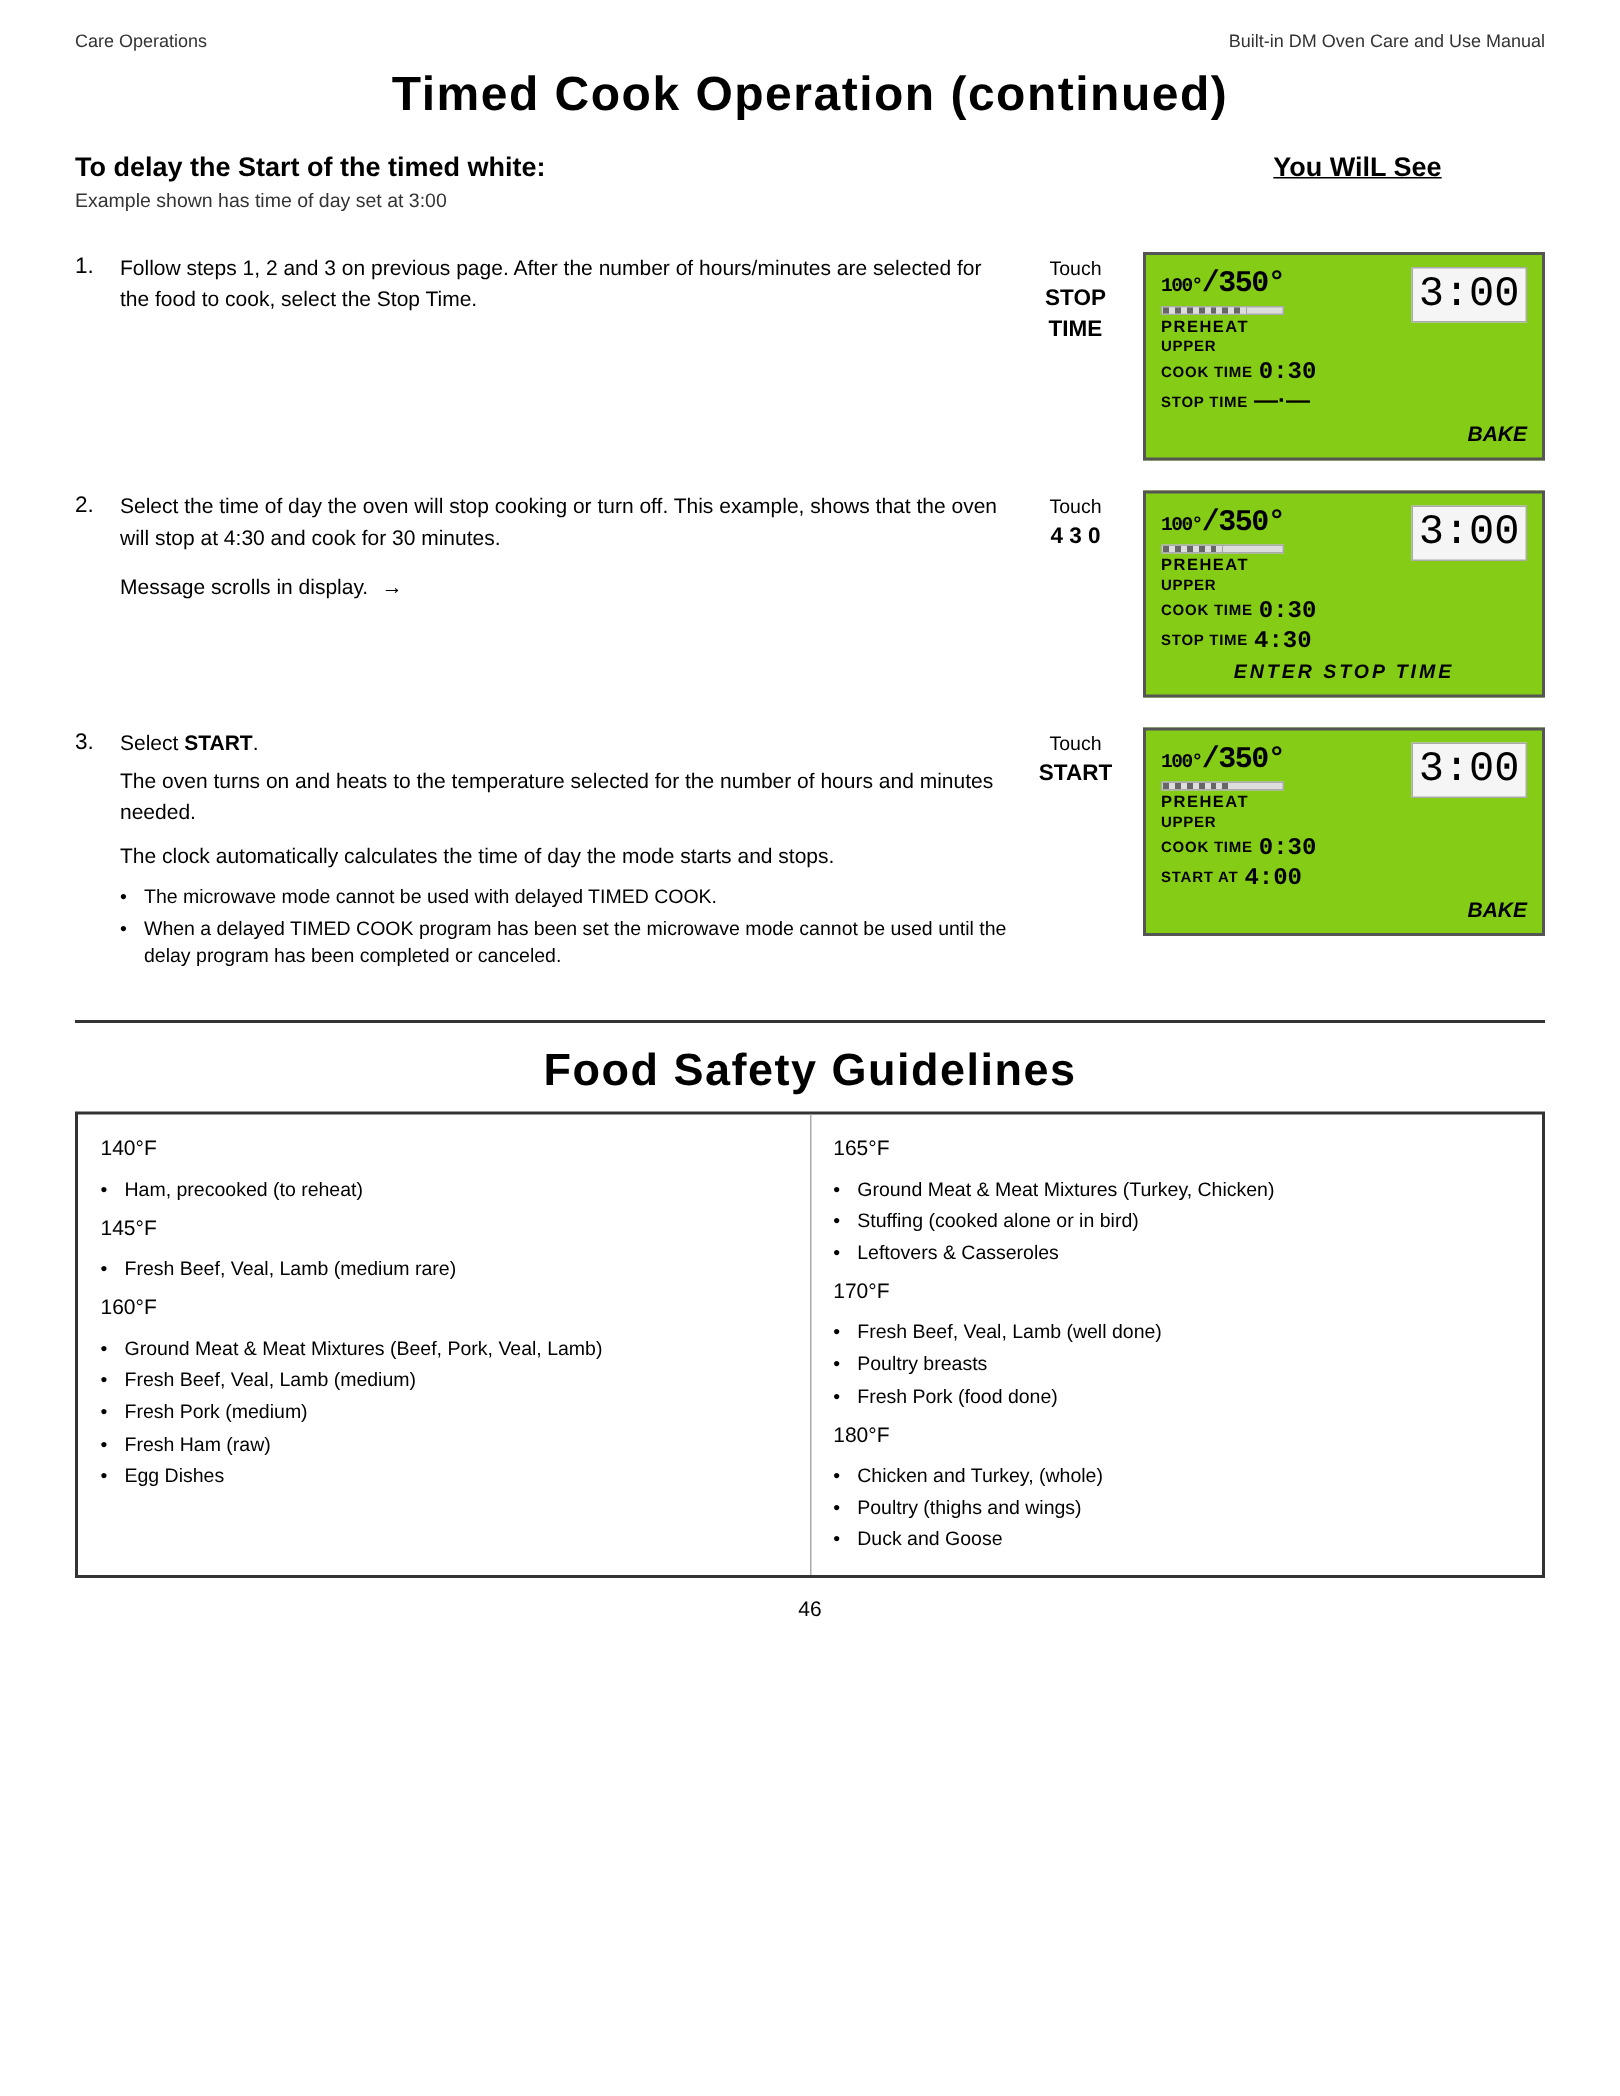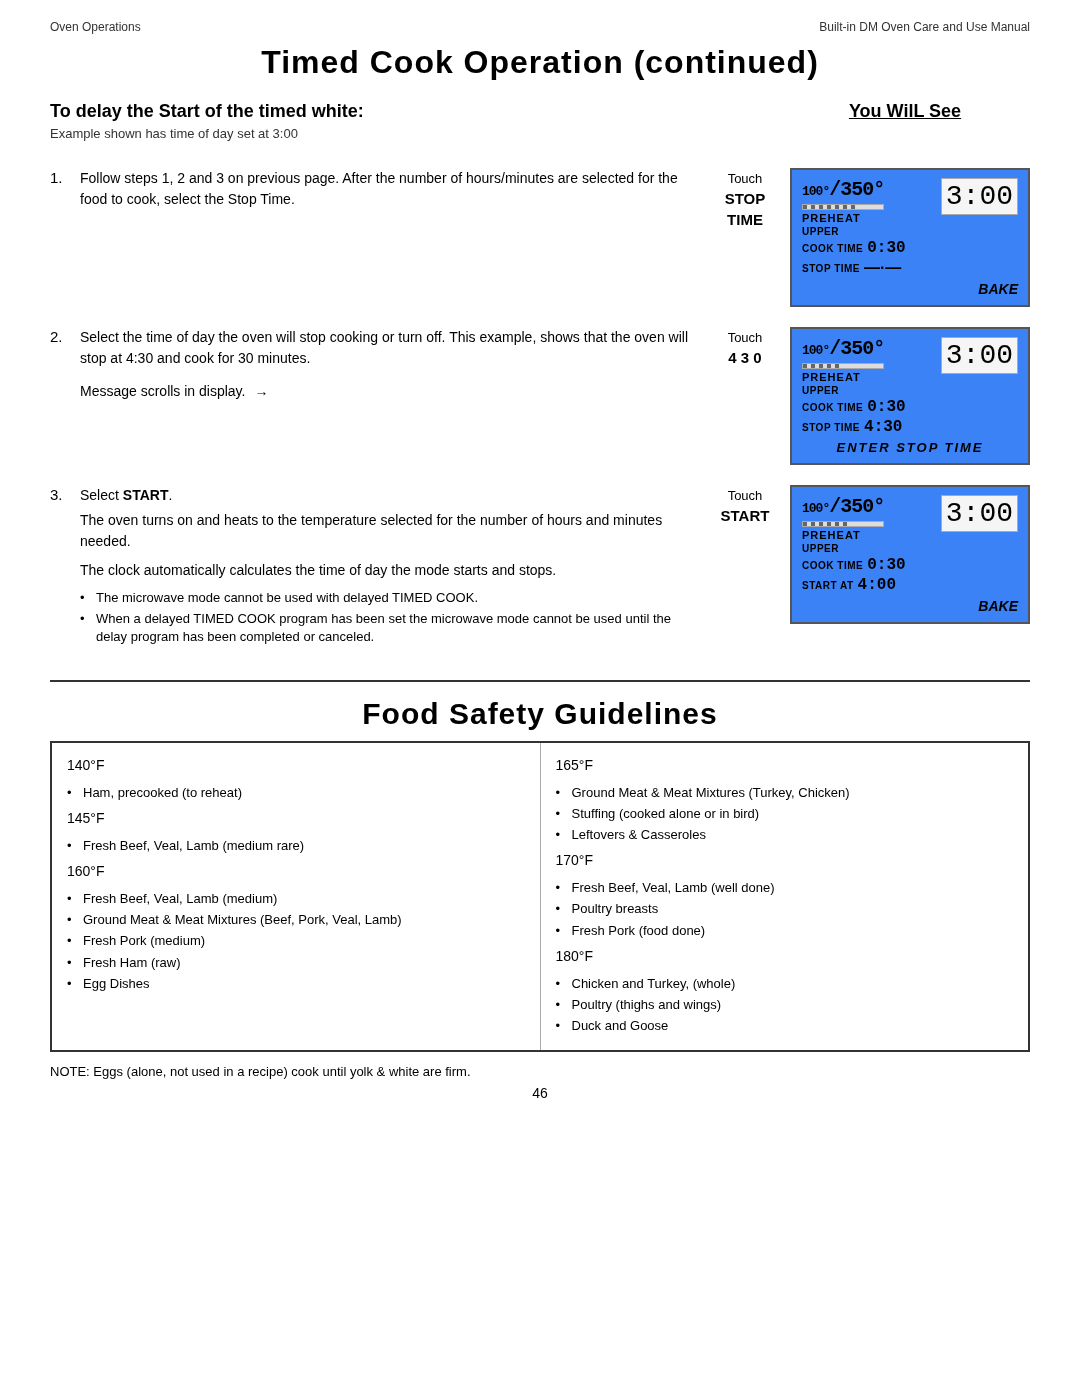--- a/index.html
+++ b/index.html
@@ -312,7 +312,7 @@
 <body>
 
 <div class="page-header">
-  <span>Oven Operations</span>
+  <span>Care Operations</span>
   <span>Built-in DM Oven Care and Use Manual</span>
 </div>
 

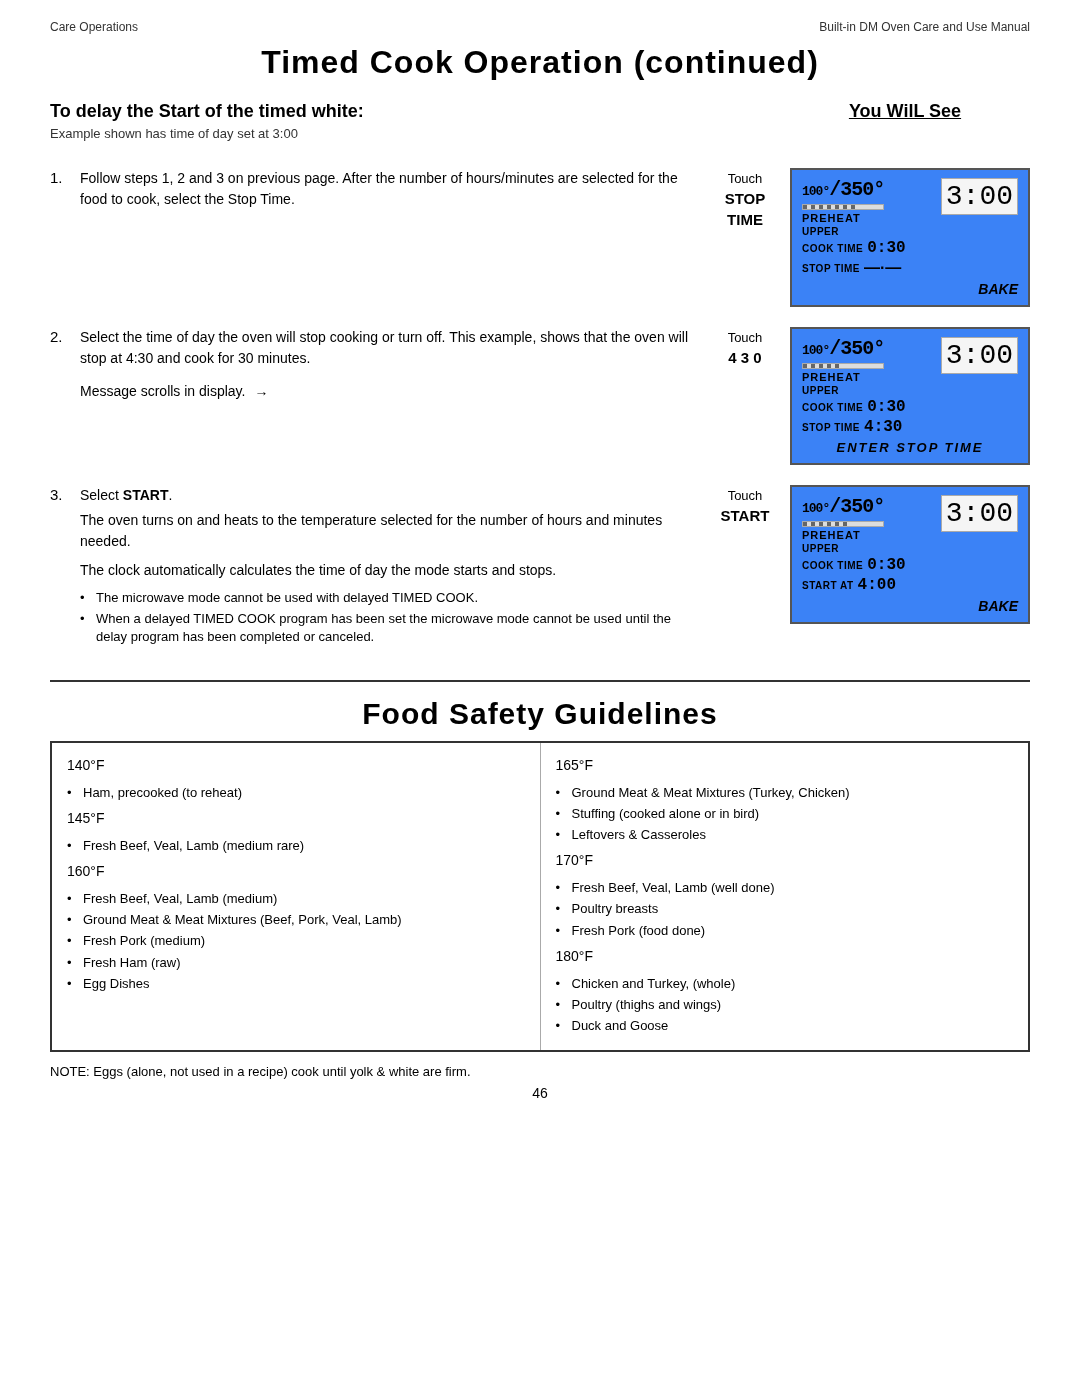--- a/index.html
+++ b/index.html
@@ -89,11 +89,11 @@
 
     .display-panel {
       border: 2px solid #555;
-      width: 240px;
+      width: 268px;
       min-height: 110px;
       padding: 8px 10px;
       position: relative;
-      background: #3b82f6;
+      background: #84cc16;
       flex-shrink: 0;
     }
 

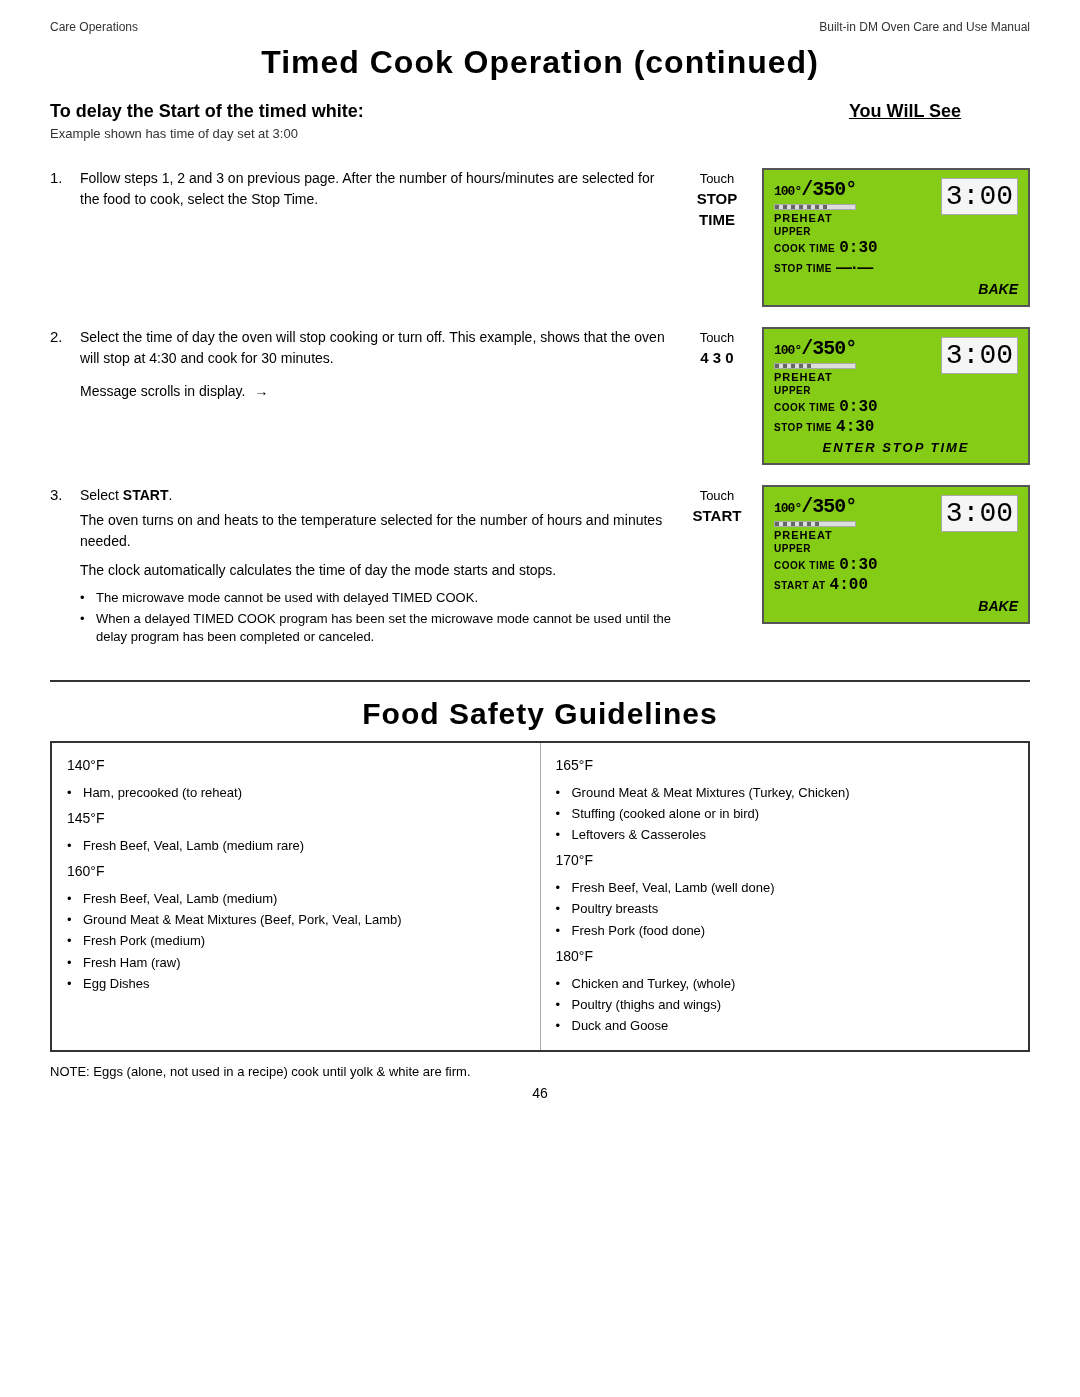--- a/index.html
+++ b/index.html
@@ -473,8 +473,8 @@
         </ul>
         <div class="food-temp-header">160°F</div>
         <ul class="bullet-list">
+          <li>Ground Meat &amp; Meat Mixtures (Beef, Pork, Veal, Lamb)</li>
           <li>Fresh Beef, Veal, Lamb (medium)</li>
-          <li>Ground Meat &amp; Meat Mixtures (Beef, Pork, Veal, Lamb)</li>
           <li>Fresh Pork (medium)</li>
           <li>Fresh Ham (raw)</li>
           <li>Egg Dishes</li>

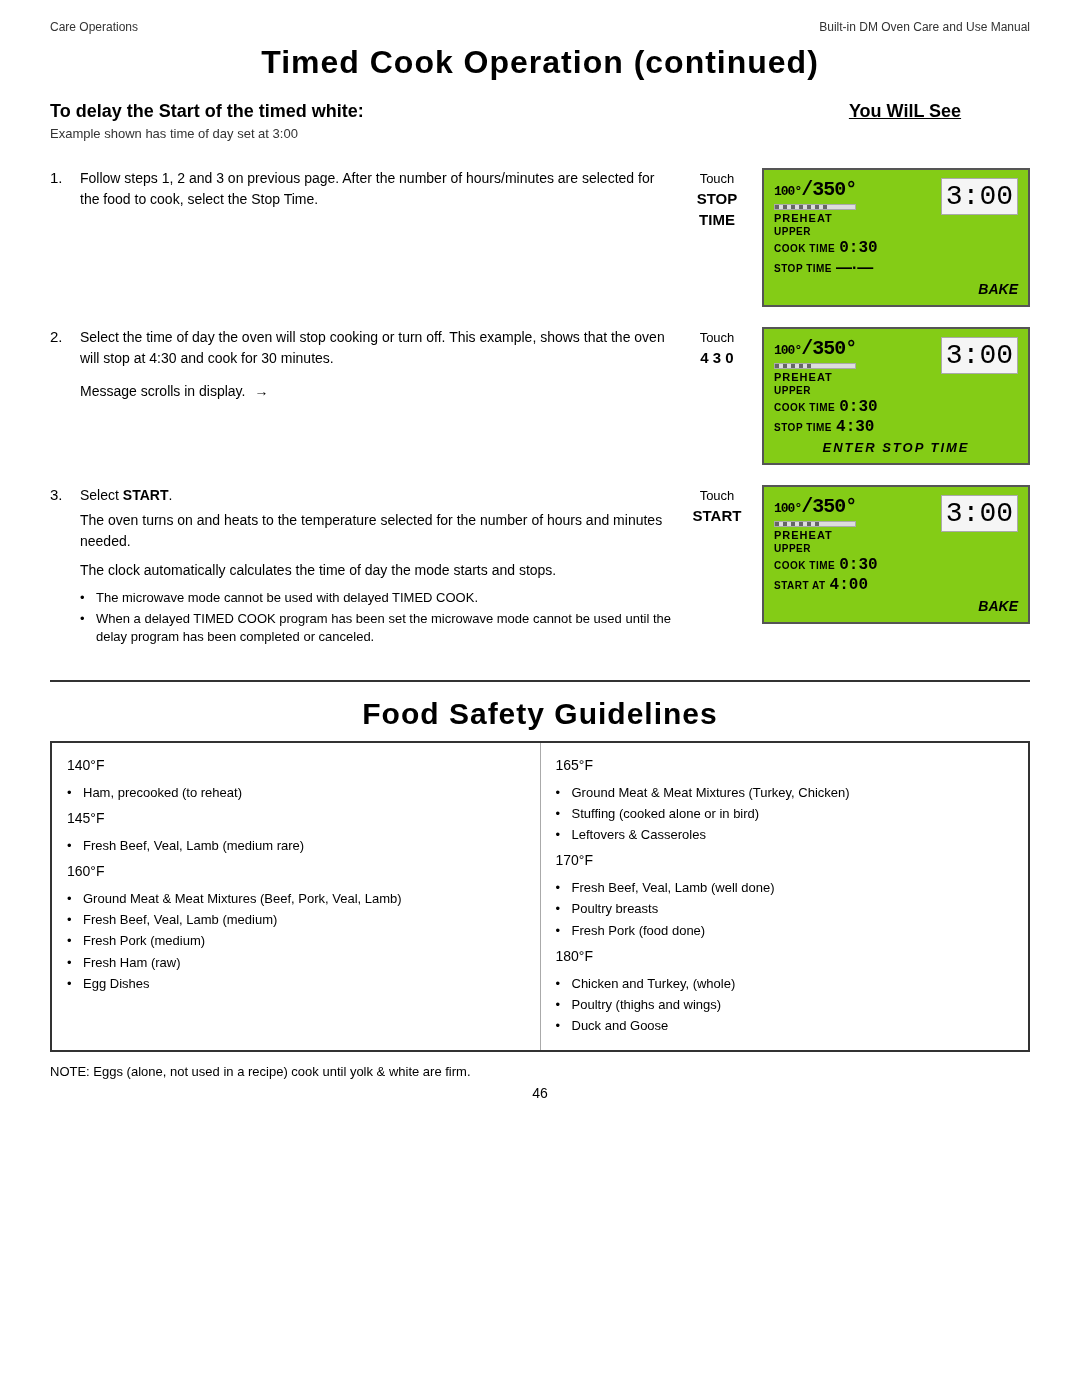--- a/index.html
+++ b/index.html
@@ -506,7 +506,6 @@
 </div>
 
 <div class="page-footer">
-  <div class="note">NOTE: Eggs (alone, not used in a recipe) cook until yolk &amp; white are firm.</div>
   <div class="page-num">46</div>
 </div>
 

